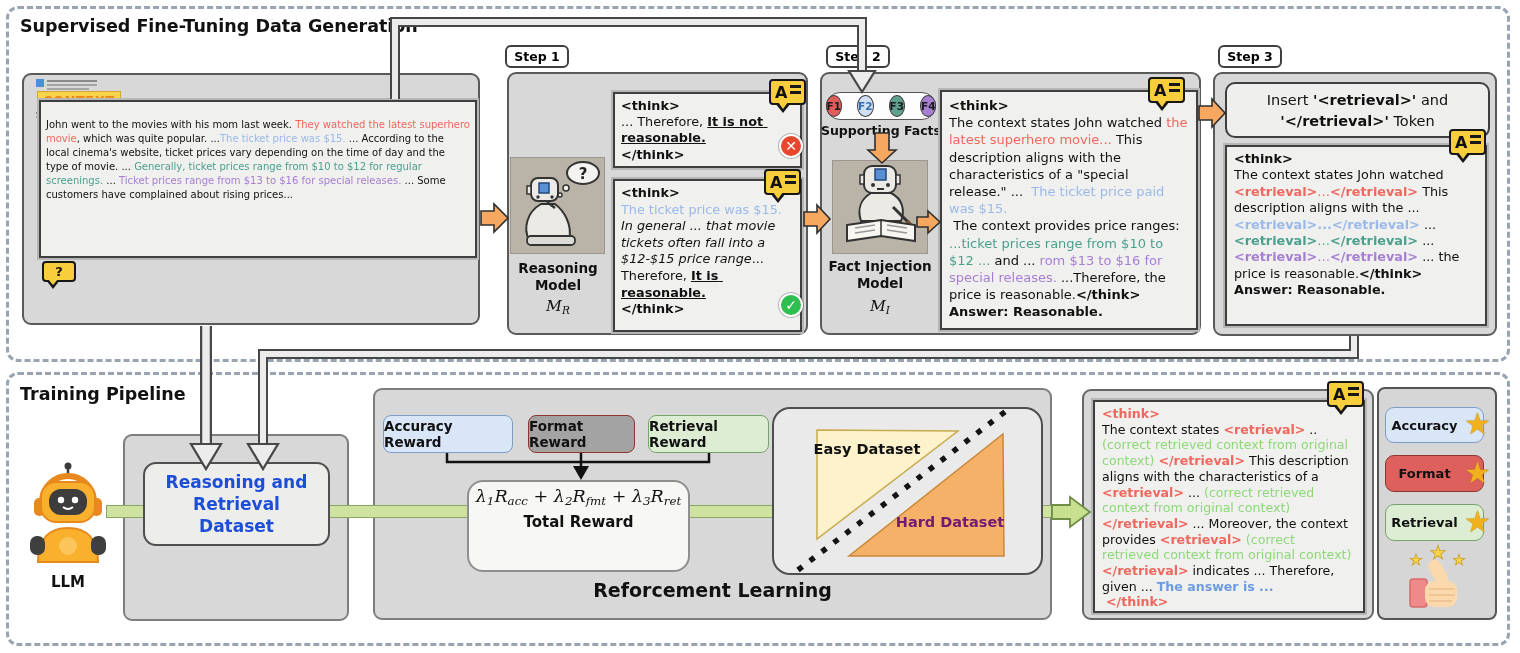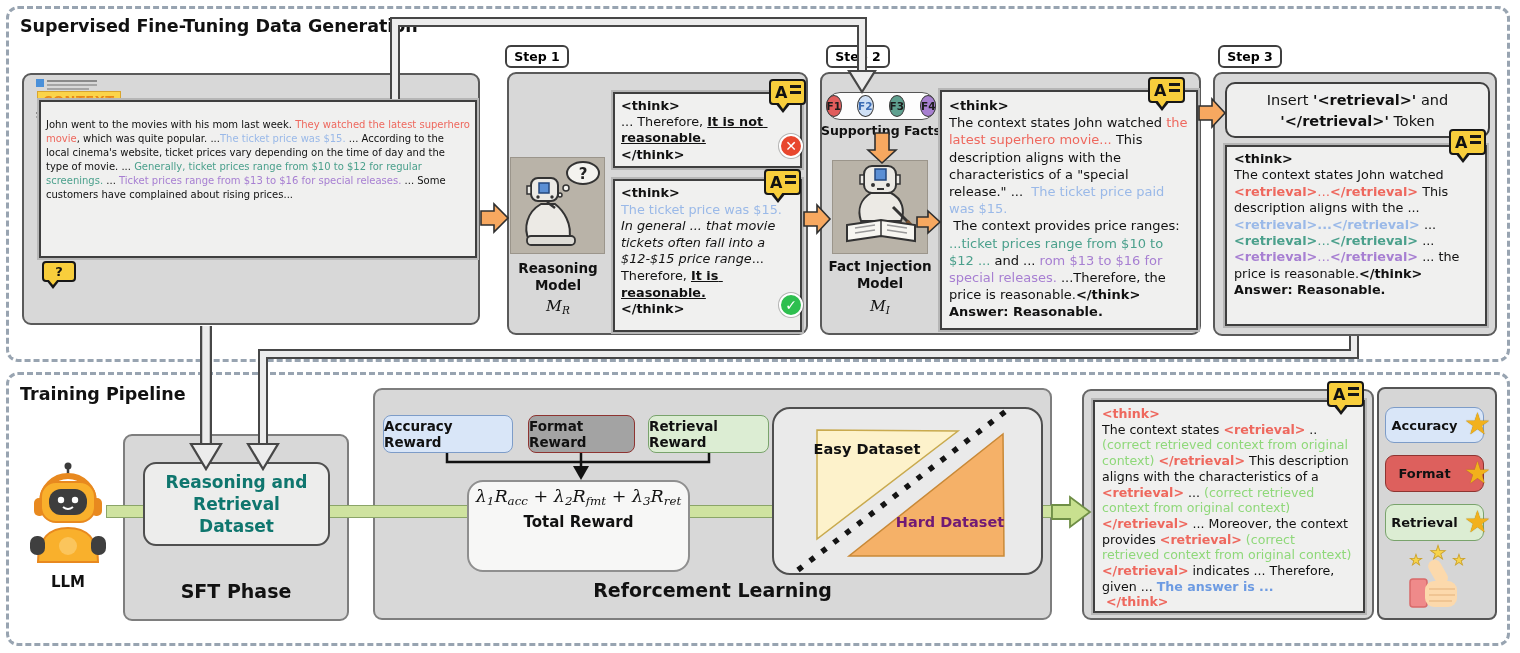--- a/index.html
+++ b/index.html
@@ -165,7 +165,7 @@
   <div class="graybox" style="left:123px;top:434px;width:226px;height:187px;border-color:#7e7e7e"></div>
   <div class="abs" style="left:106px;top:505px;width:946px;height:13px;background:#cfe3a0;border:1.5px solid #8ba568"></div>
 
-  <div class="abs" style="left:143px;top:462px;width:187px;height:84px;background:#ededec;border:2px solid #4f4f4f;border-radius:13px;display:flex;align-items:center;justify-content:center;text-align:center;font-weight:bold;font-size:17px;line-height:1.3;padding:0 10px;color:#0f766e">
+  <div class="abs" style="left:143px;top:462px;width:187px;height:84px;background:#ededec;border:2px solid #4f4f4f;border-radius:13px;display:flex;align-items:center;justify-content:center;text-align:center;font-weight:bold;font-size:17px;line-height:1.3;padding:0 10px;color:#1d4ed8">
     <span>Reasoning and Retrieval Dataset</span>
   </div>
   <div class="biglabel" style="left:123px;top:580px;width:226px">SFT Phase</div>

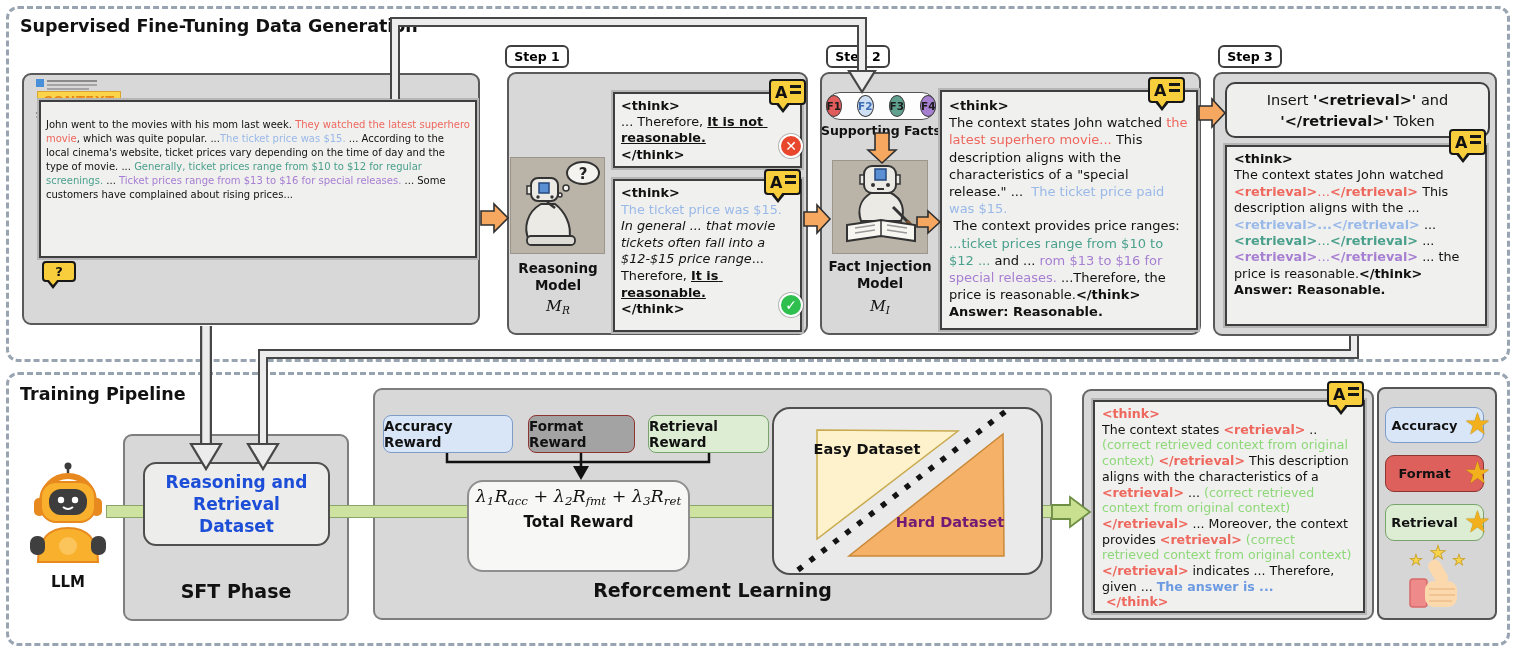--- a/index.html
+++ b/index.html
@@ -168,7 +168,6 @@
   <div class="abs" style="left:143px;top:462px;width:187px;height:84px;background:#ededec;border:2px solid #4f4f4f;border-radius:13px;display:flex;align-items:center;justify-content:center;text-align:center;font-weight:bold;font-size:17px;line-height:1.3;padding:0 10px;color:#1d4ed8">
     <span>Reasoning and Retrieval Dataset</span>
   </div>
-  <div class="biglabel" style="left:123px;top:580px;width:226px">SFT Phase</div>
   <div class="biglabel" style="left:373px;top:579px;width:679px">Reforcement Learning</div>
 
   <div class="chip blue" style="left:383px;top:415px;width:130px;height:38px">

